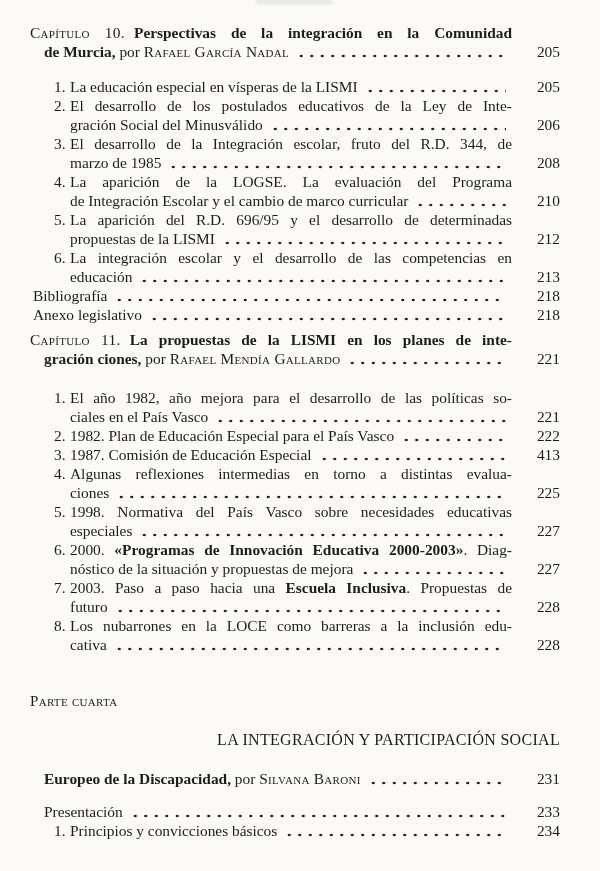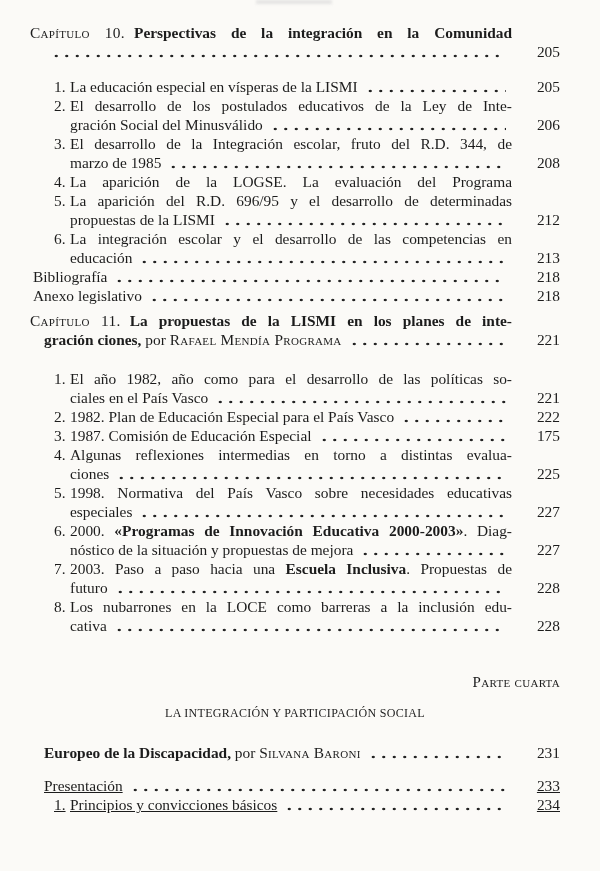--- a/index.html
+++ b/index.html
@@ -72,6 +72,7 @@
       <span class="pagecol"></span>
     </div>
     <div class="r ch2">
+      <span class="t"><b>de Murcia,</b> <span>por</span> <span class="sc">Rafael García Nadal</span></span>
       <span class="leader"></span>
       <span class="pagecol">205</span>
     </div>

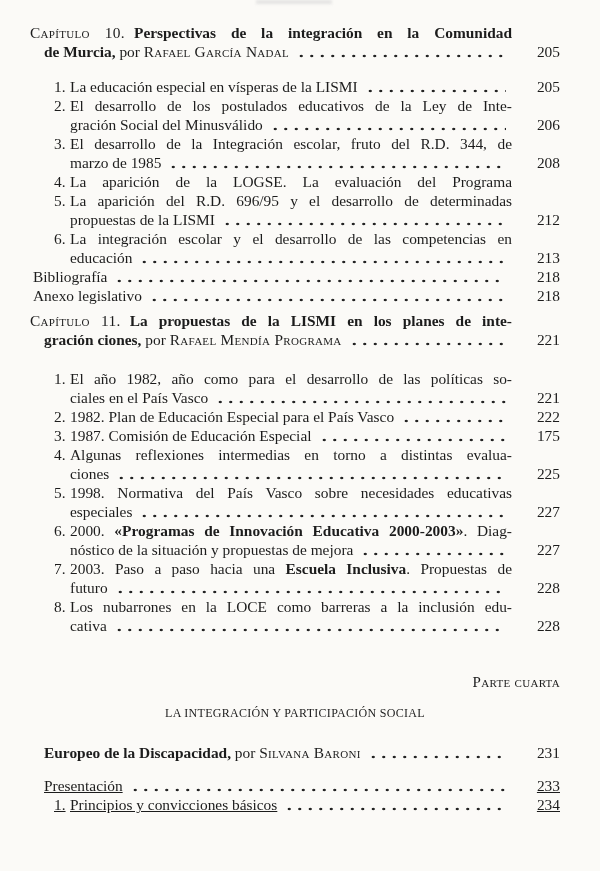--- a/index.html
+++ b/index.html
@@ -113,6 +113,11 @@
       <span class="jl">La aparición de la LOGSE. La evaluación del Programa</span>
       <span class="pagecol"></span>
     </div>
+    <div class="r itc">
+      <span class="t">de Integración Escolar y el cambio de marco curricular</span>
+      <span class="leader"></span>
+      <span class="pagecol">210</span>
+    </div>
 
     <div class="r it">
       <span class="num">5.</span>

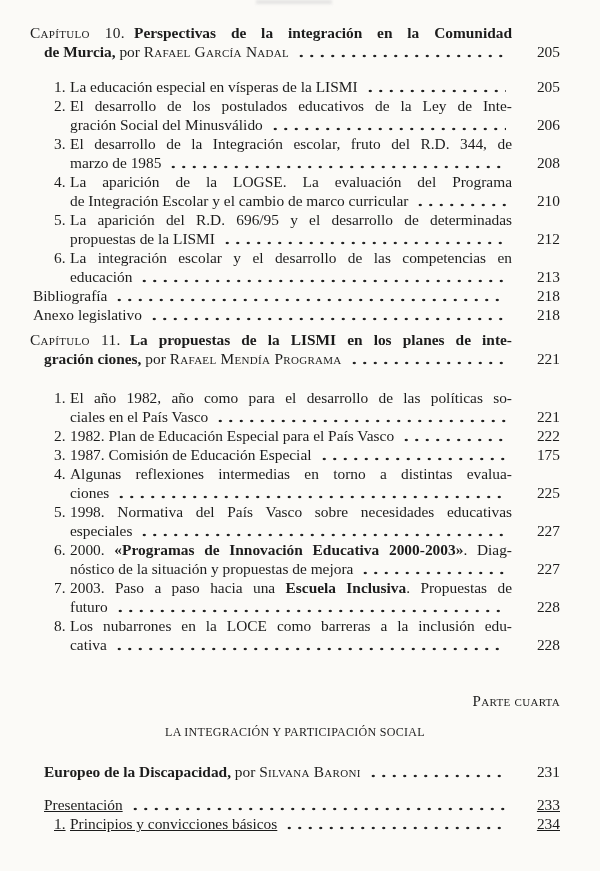--- a/index.html
+++ b/index.html
@@ -159,7 +159,7 @@
       <span class="pagecol"></span>
     </div>
     <div class="r ch2">
-      <span class="t"><b>gración ciones,</b> <span>por</span> <span class="sc">Rafael Mendía Programa</span></span>
+      <span class="t"><b>gración ciones,</b> <span>por</span> <span class="sc">Rafael Mendía Gallardo</span></span>
       <span class="leader"></span>
       <span class="pagecol">221</span>
     </div>

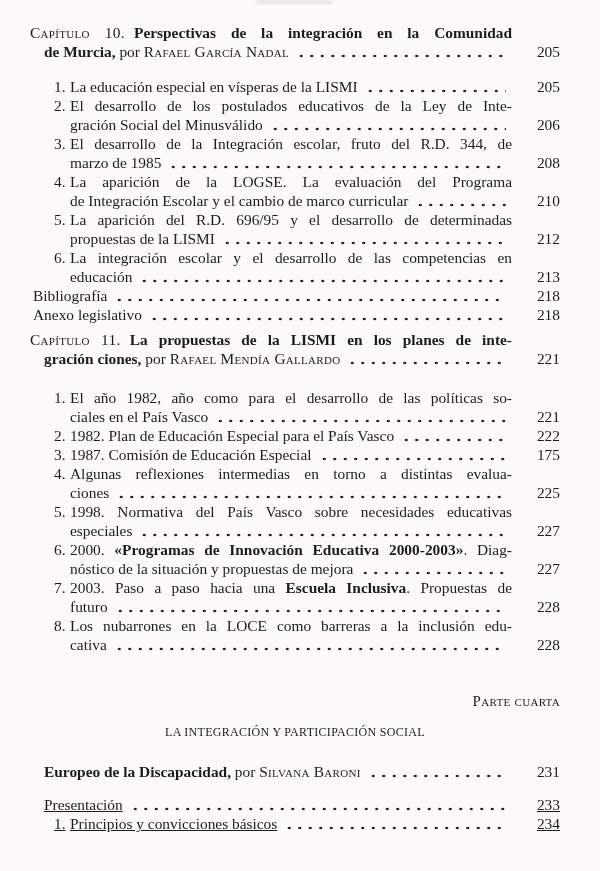--- a/index.html
+++ b/index.html
@@ -168,7 +168,7 @@
   <section class="block-items11">
     <div class="r it">
       <span class="num">1.</span>
-      <span class="jl">El año 1982, año como para el desarrollo de las políticas so-</span>
+      <span class="jl">El año 1982, año mejora para el desarrollo de las políticas so-</span>
       <span class="pagecol"></span>
     </div>
     <div class="r itc">

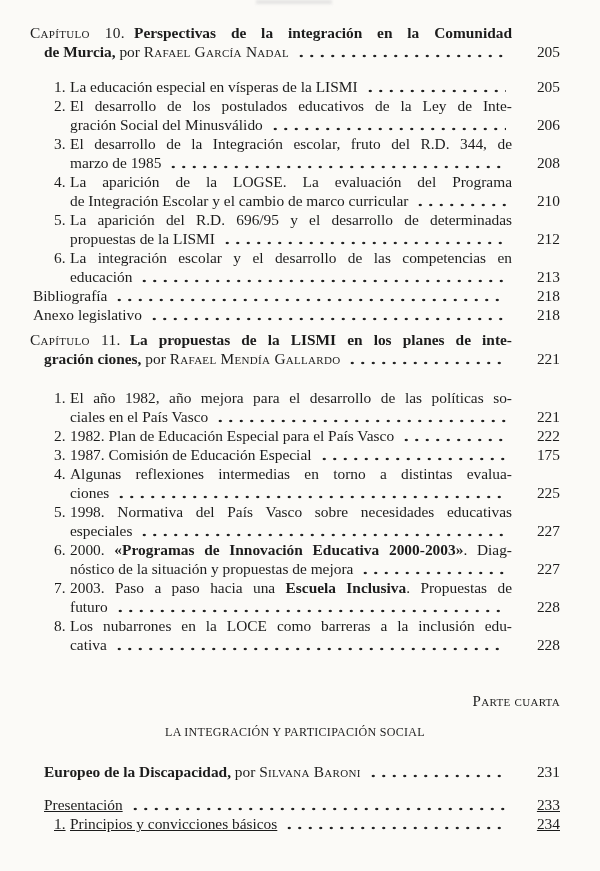--- a/index.html
+++ b/index.html
@@ -188,7 +188,7 @@
       <span class="num">3.</span>
       <span class="t">1987. Comisión de Educación Especial</span>
       <span class="leader"></span>
-      <span class="pagecol">175</span>
+      <span class="pagecol">413</span>
     </div>
 
     <div class="r it">

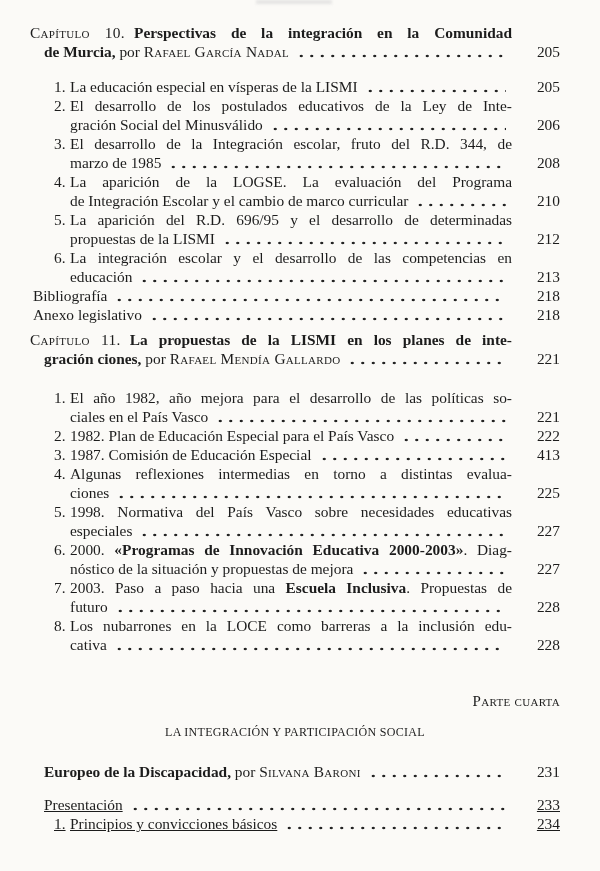--- a/index.html
+++ b/index.html
@@ -54,7 +54,7 @@
   .block-ch11    { margin-top: 6px; }
   .block-items11 { margin-top: 20px; }
   .block-part    { margin-top: 38px; }
-  .part-kicker   { text-align: right; font-size: 15px; }
+  .part-kicker   { text-align: left; font-size: 15px; }
   .part-title    { text-align: center; font-size: 12px; letter-spacing: .3px; margin-top: 12px; }
   .block-ch12    { margin-top: 20px; }
   .block-front12 { margin-top: 14px; text-decoration: underline; }

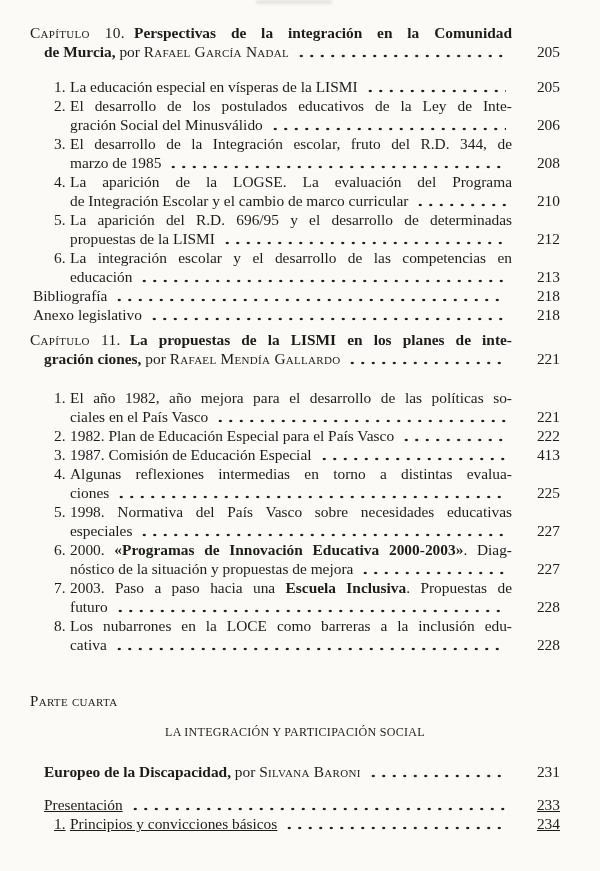--- a/index.html
+++ b/index.html
@@ -55,7 +55,7 @@
   .block-items11 { margin-top: 20px; }
   .block-part    { margin-top: 38px; }
   .part-kicker   { text-align: left; font-size: 15px; }
-  .part-title    { text-align: center; font-size: 12px; letter-spacing: .3px; margin-top: 12px; }
+  .part-title    { text-align: right; font-size: 16px; letter-spacing: .3px; margin-top: 19px; }
   .block-ch12    { margin-top: 20px; }
   .block-front12 { margin-top: 14px; text-decoration: underline; }
 </style>

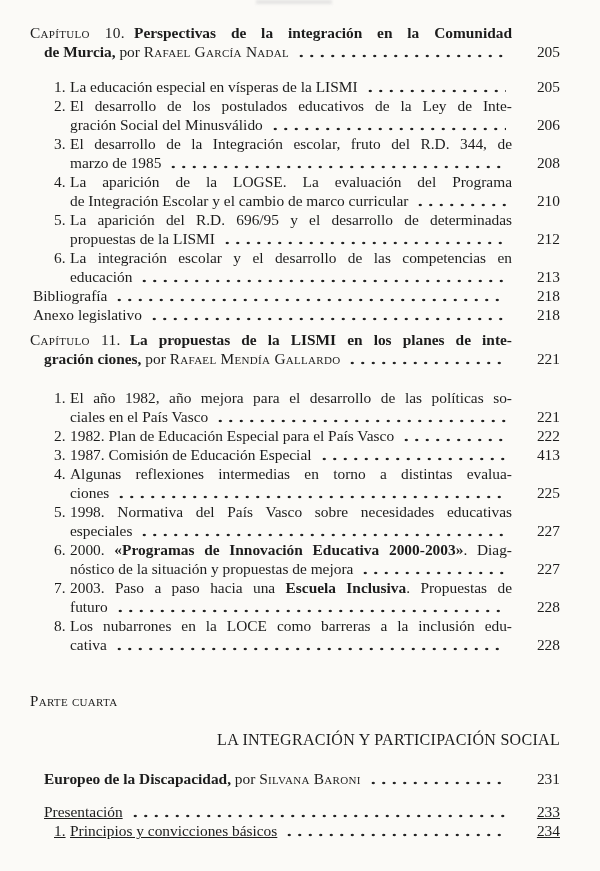--- a/index.html
+++ b/index.html
@@ -57,7 +57,7 @@
   .part-kicker   { text-align: left; font-size: 15px; }
   .part-title    { text-align: right; font-size: 16px; letter-spacing: .3px; margin-top: 19px; }
   .block-ch12    { margin-top: 20px; }
-  .block-front12 { margin-top: 14px; text-decoration: underline; }
+  .block-front12 { margin-top: 14px; }
 </style>
 </head>
 <body>

